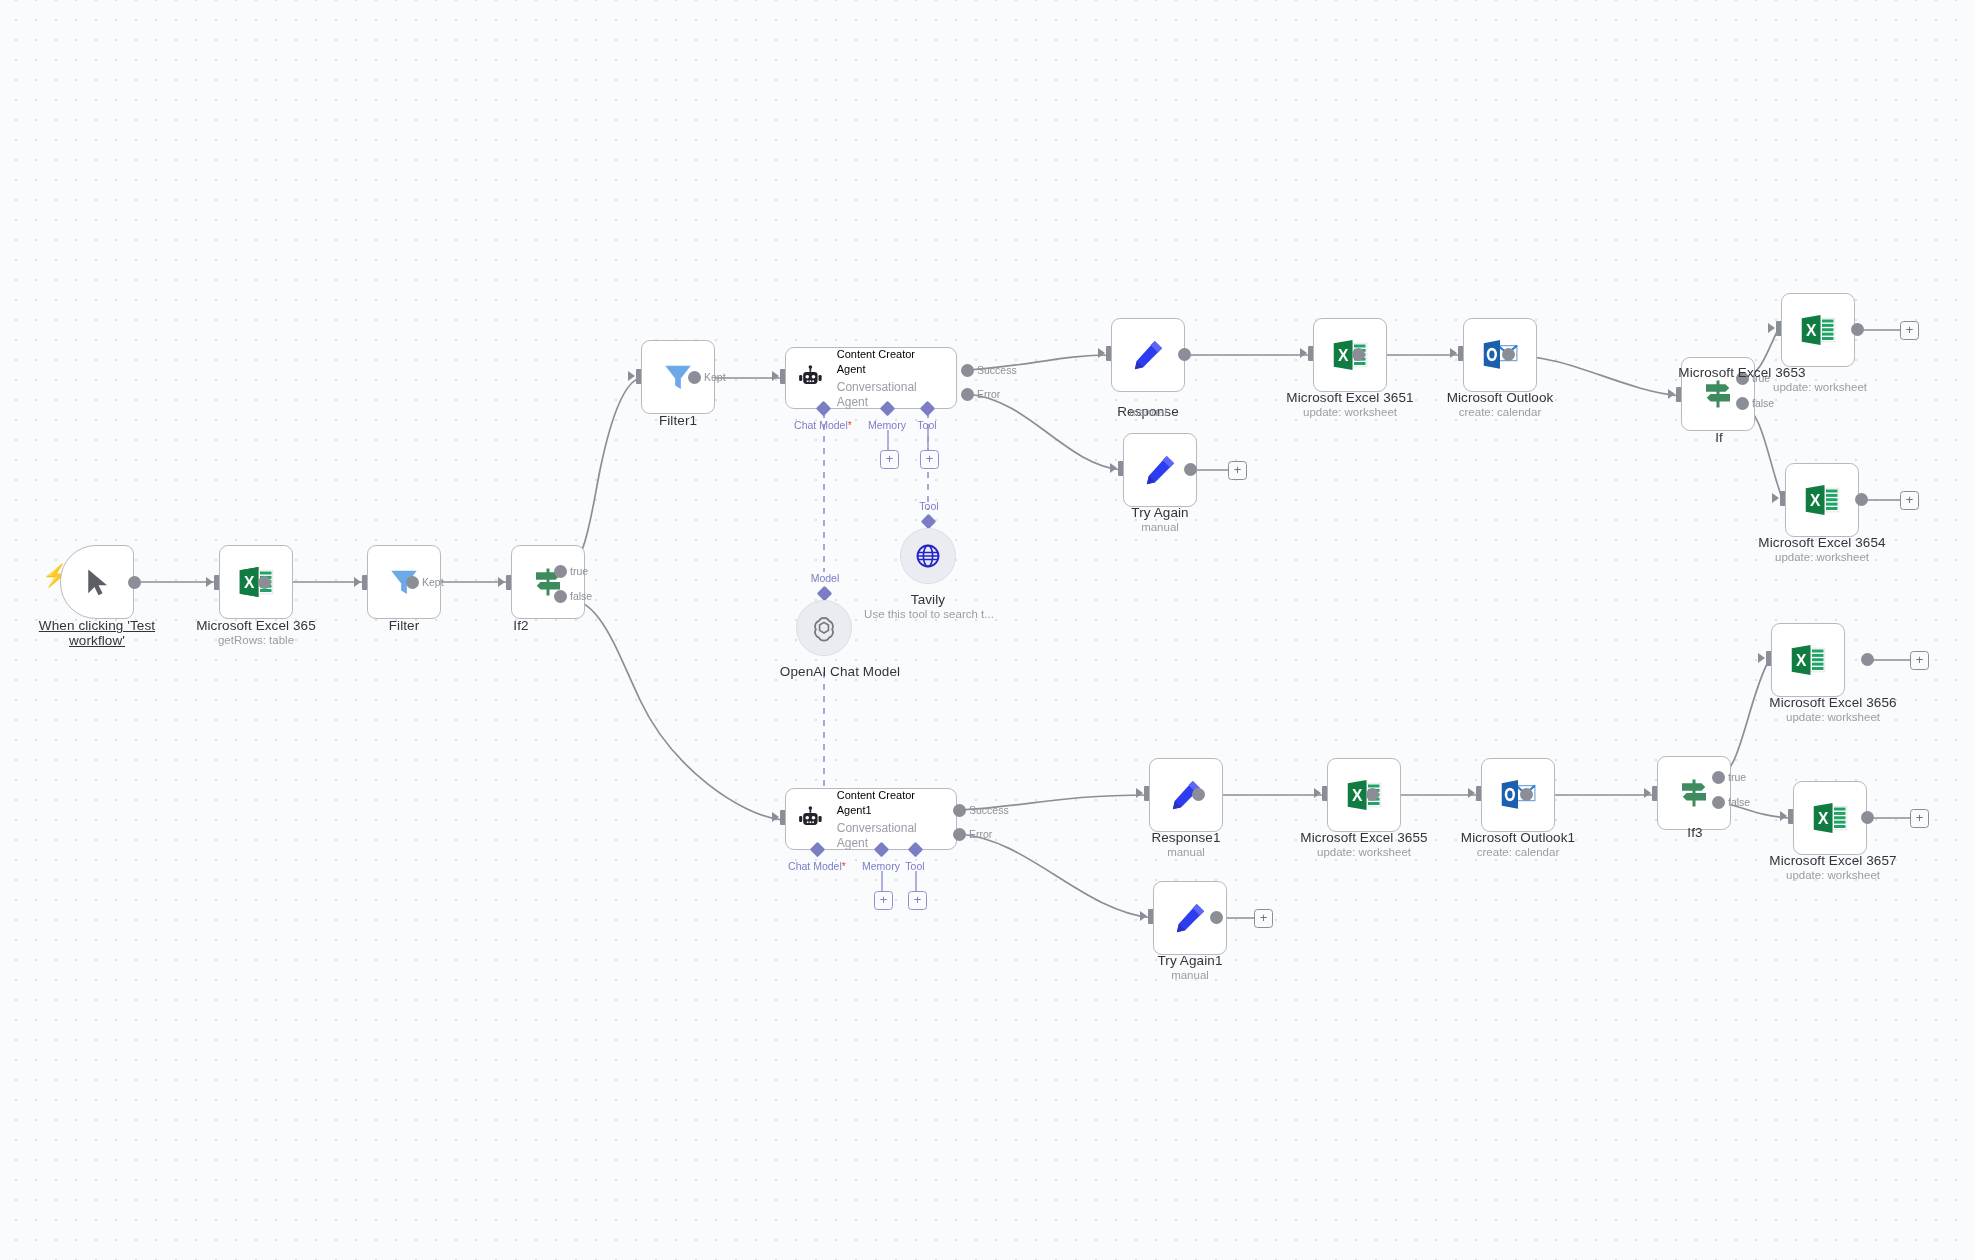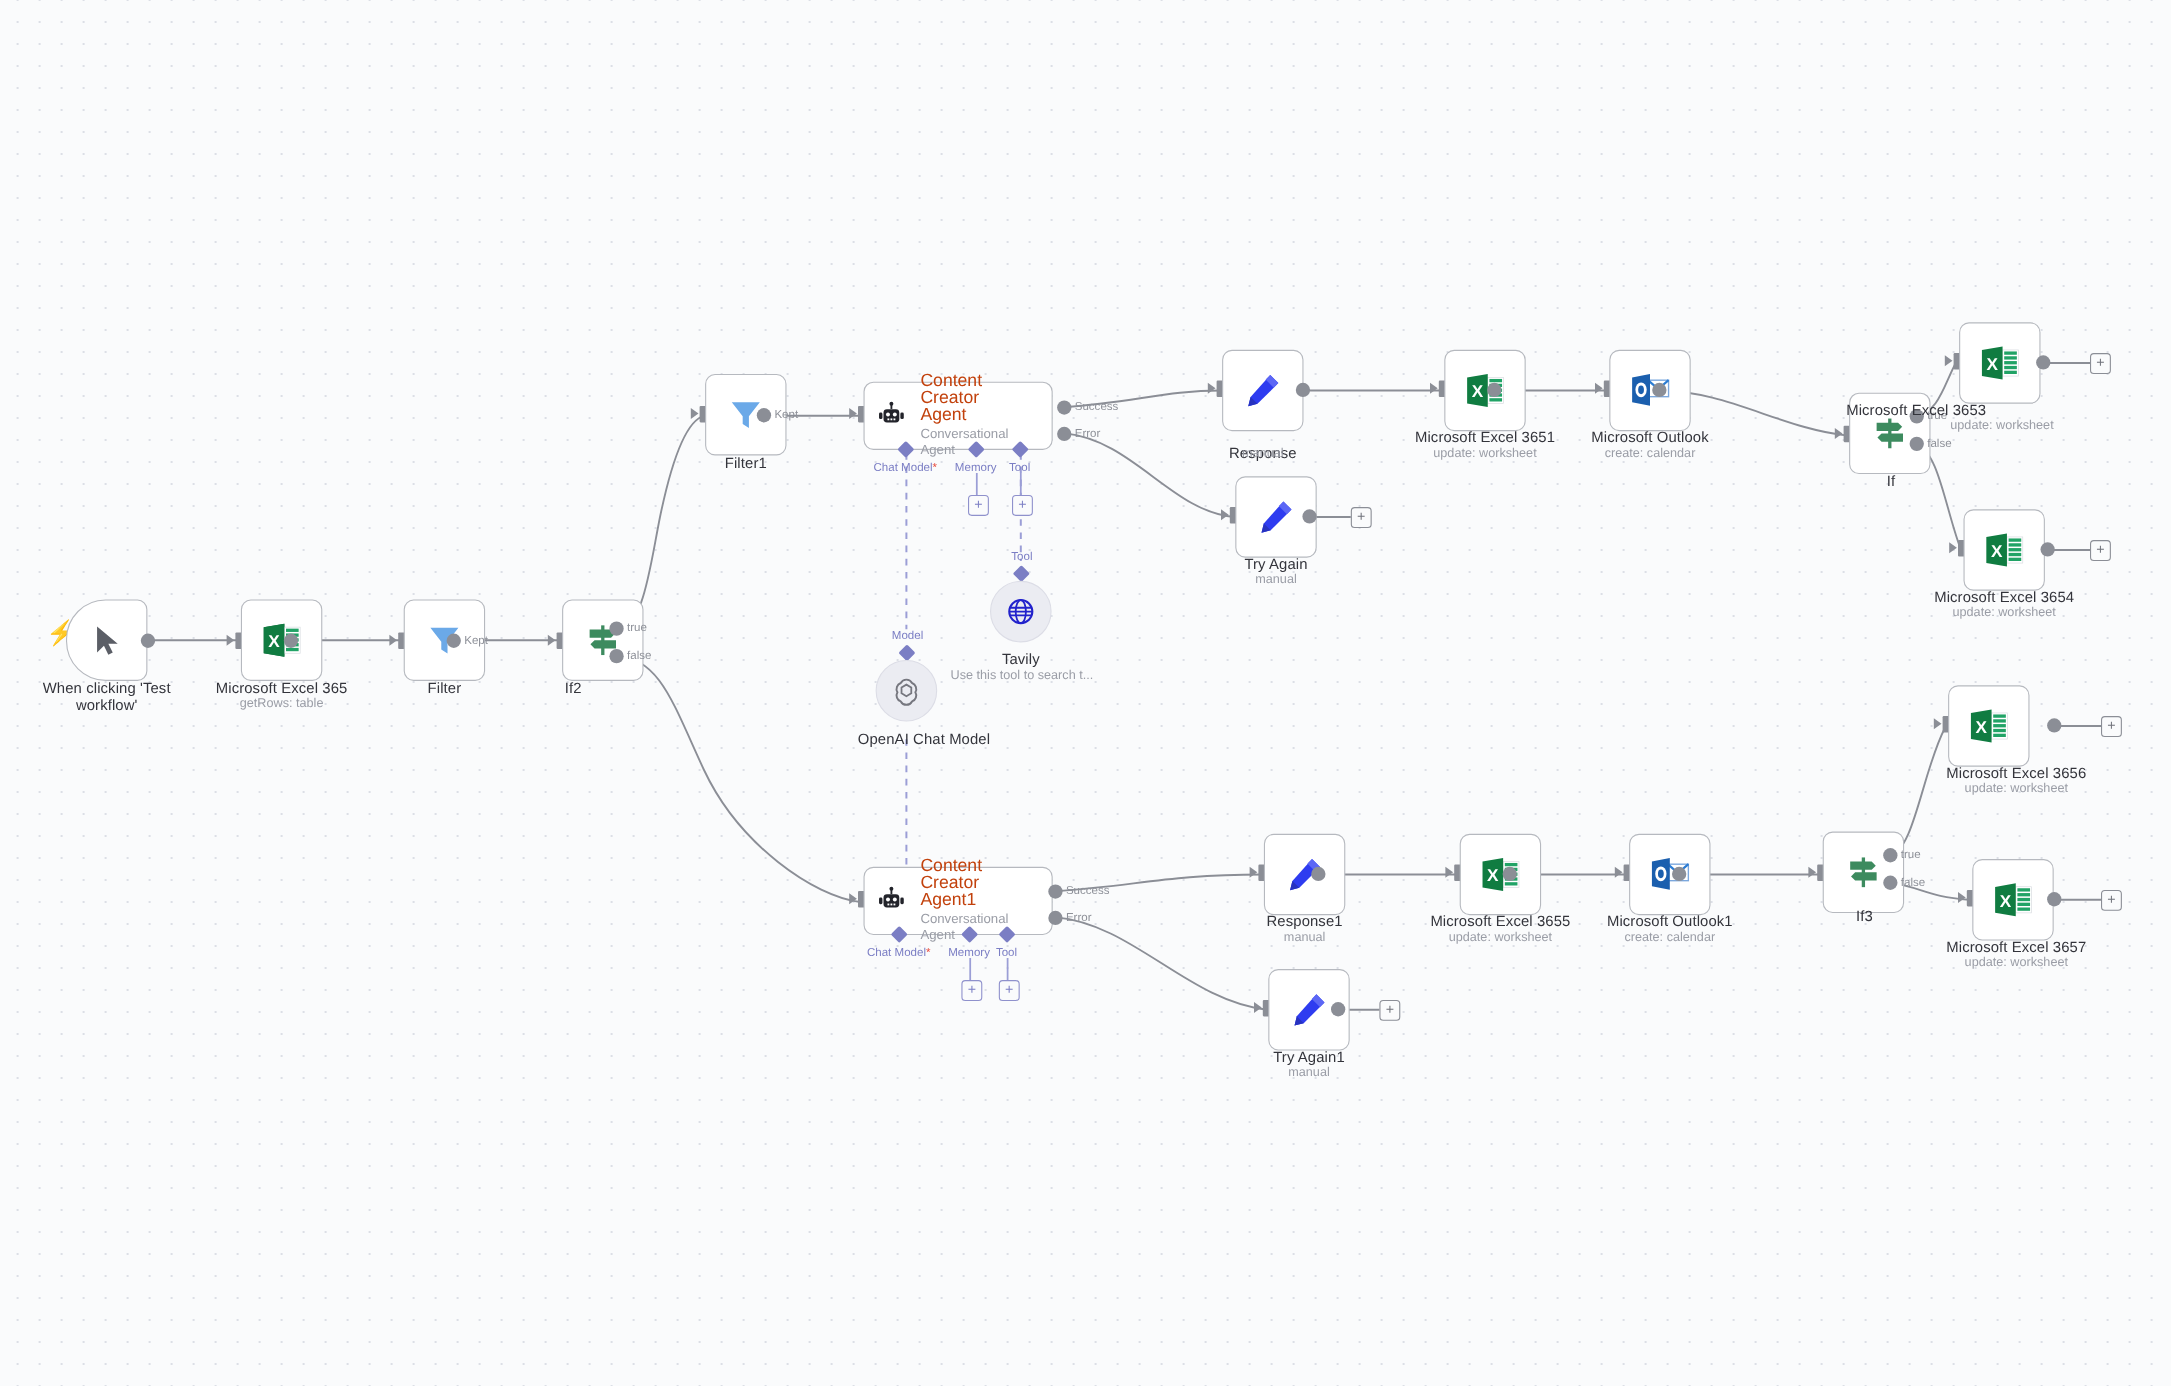--- a/index.html
+++ b/index.html
@@ -137,7 +137,7 @@
   .ico { display:block; }
   .agentrow { display:flex; align-items:center; gap:12px; width:100%; }
   .agenttext { display:flex; flex-direction:column; }
-  .agenttitle { font-size:16px; color:#c2410c; line-height:15.5px; max-width:112px; }
+  .agenttitle { font-size:11px; color:#000000; line-height:15.5px; max-width:112px; }
   .agentsub { font-size:12px; color:#9a9da6; line-height:15px; margin-top:2px; }
 
   .bolt {

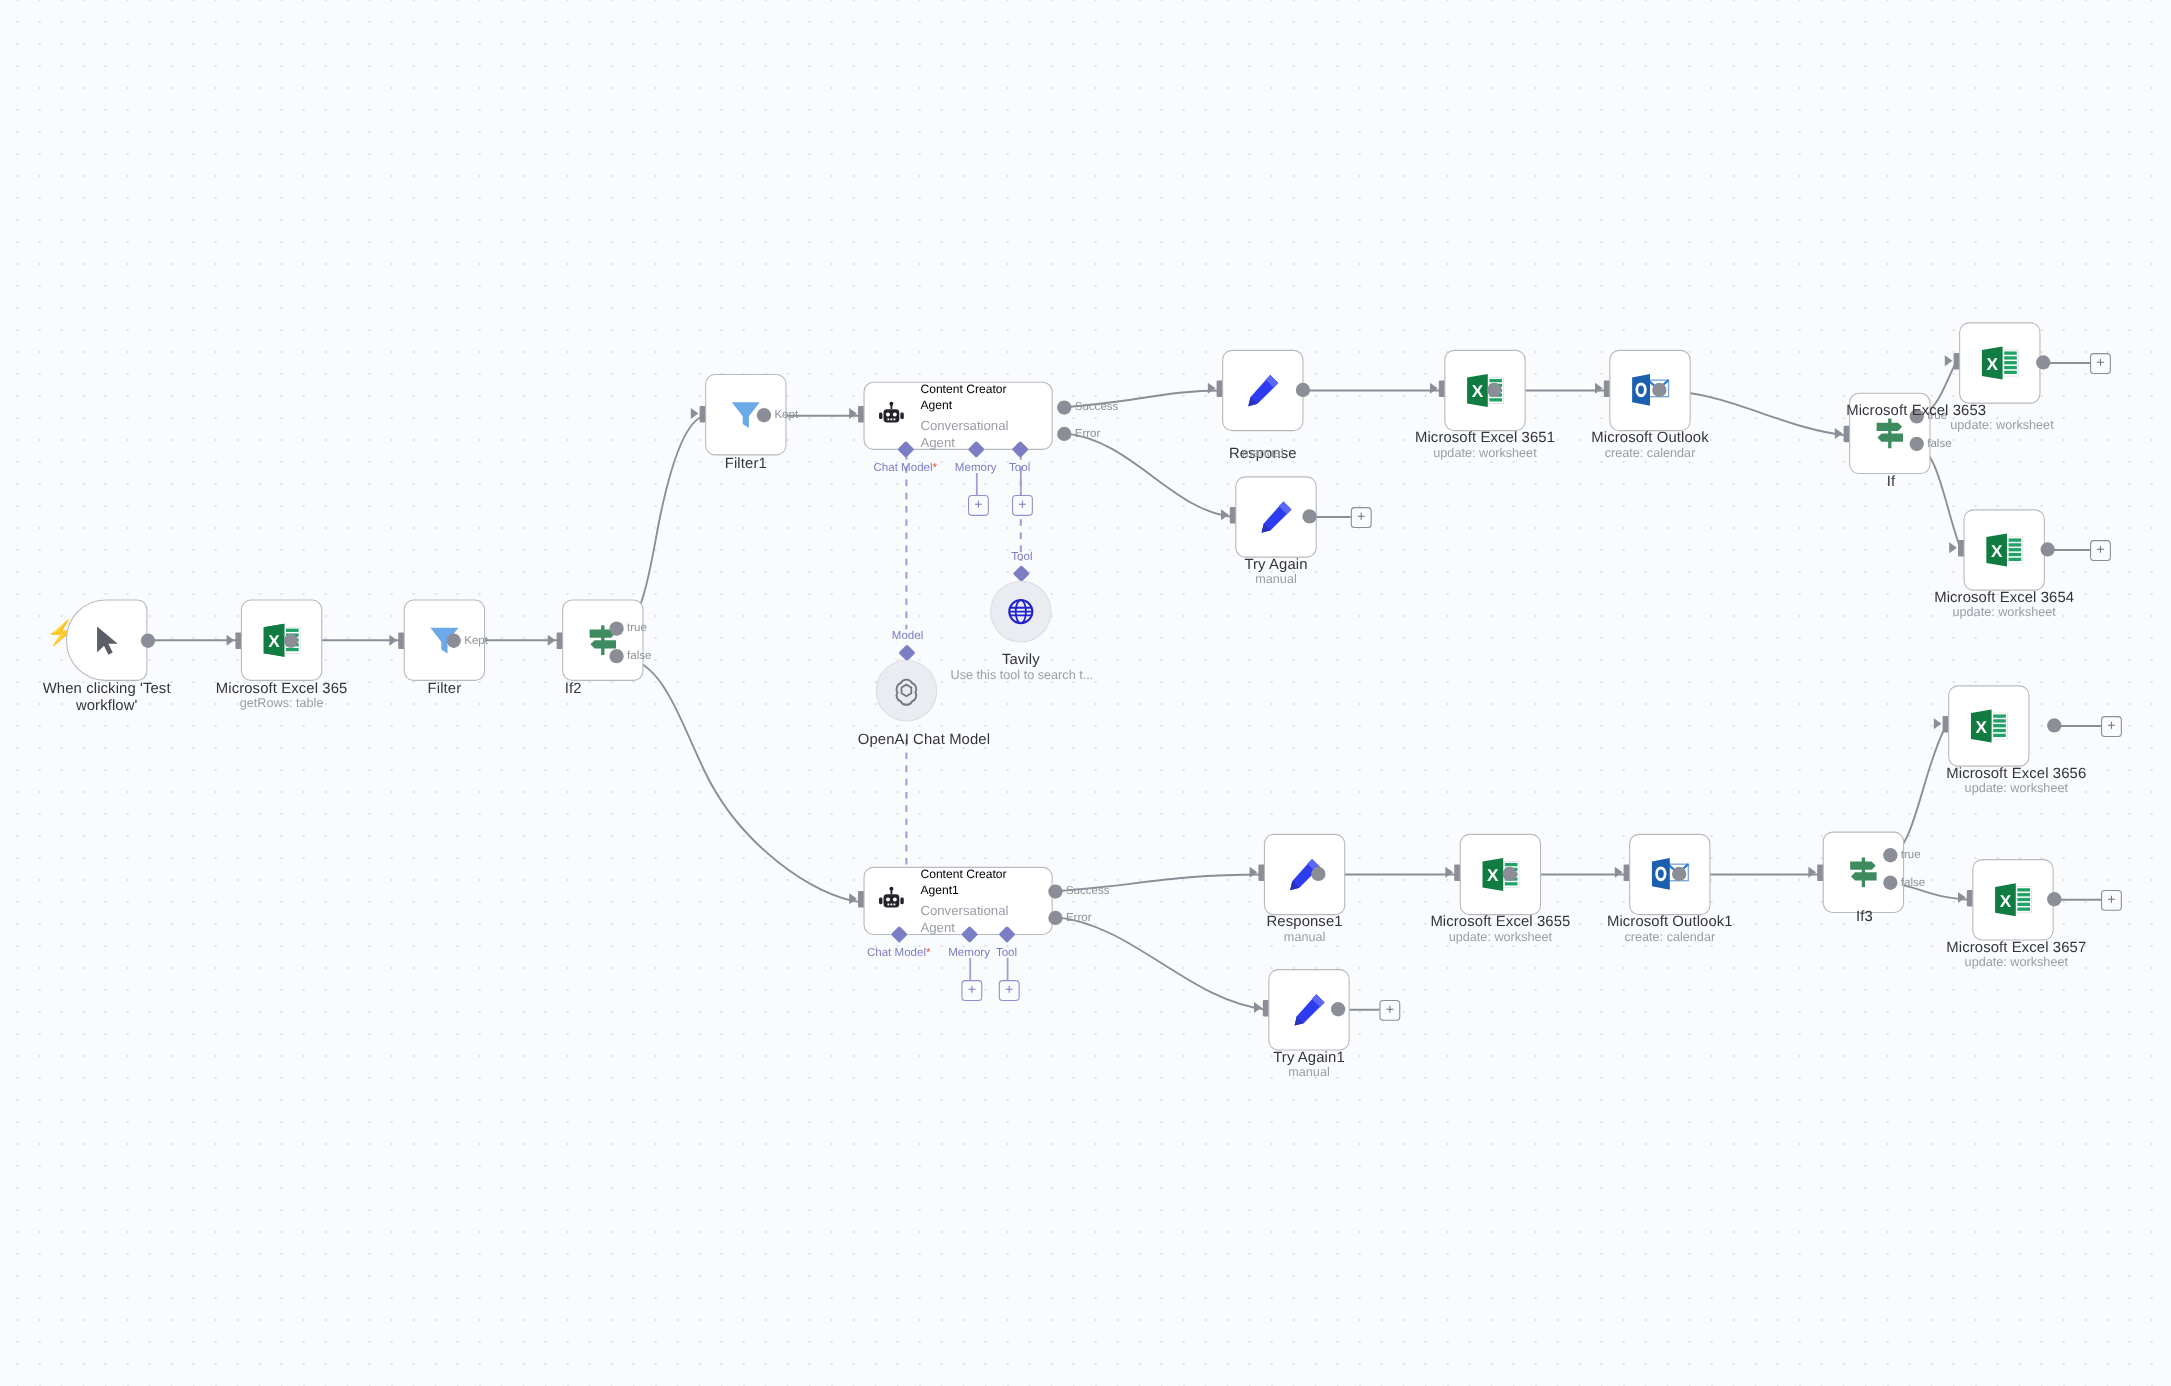--- a/index.html
+++ b/index.html
@@ -226,7 +226,7 @@
     </svg>
   </div>
   <div class="port" style="left:128px;top:576px;"></div>
-  <div class="lbl wrap" style="left:32px;top:618px;width:130px;"><span>When clicking 'Test</span><br><span>workflow'</span></div>
+  <div class="lbl wrap" style="left:32px;top:618px;width:130px;text-decoration:underline;"><span>When clicking 'Test</span><br><span>workflow'</span></div>
 
   <div class="inarrow" style="left:206px;top:577px;"></div>
   <div class="inport" style="left:214px;top:575px;"></div>

